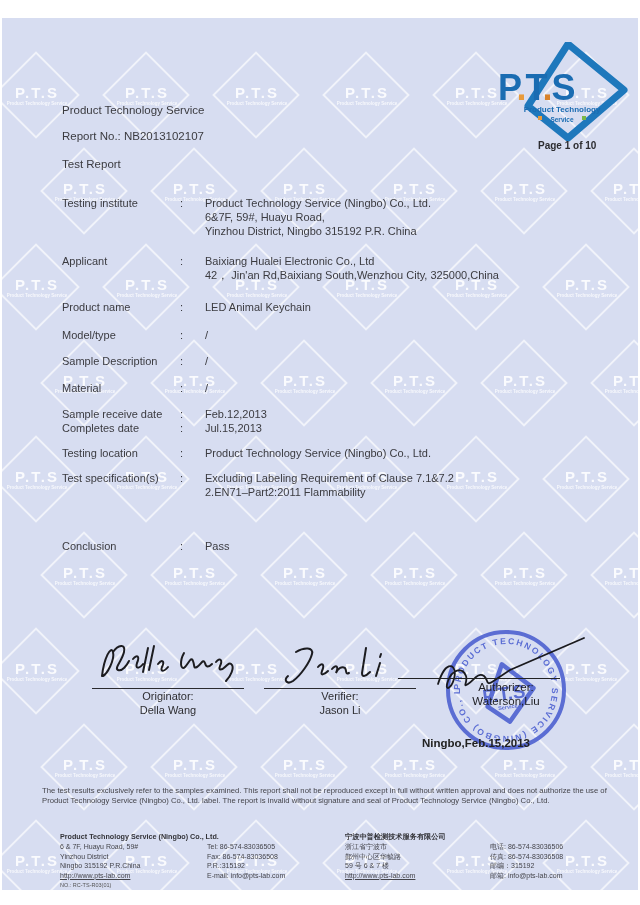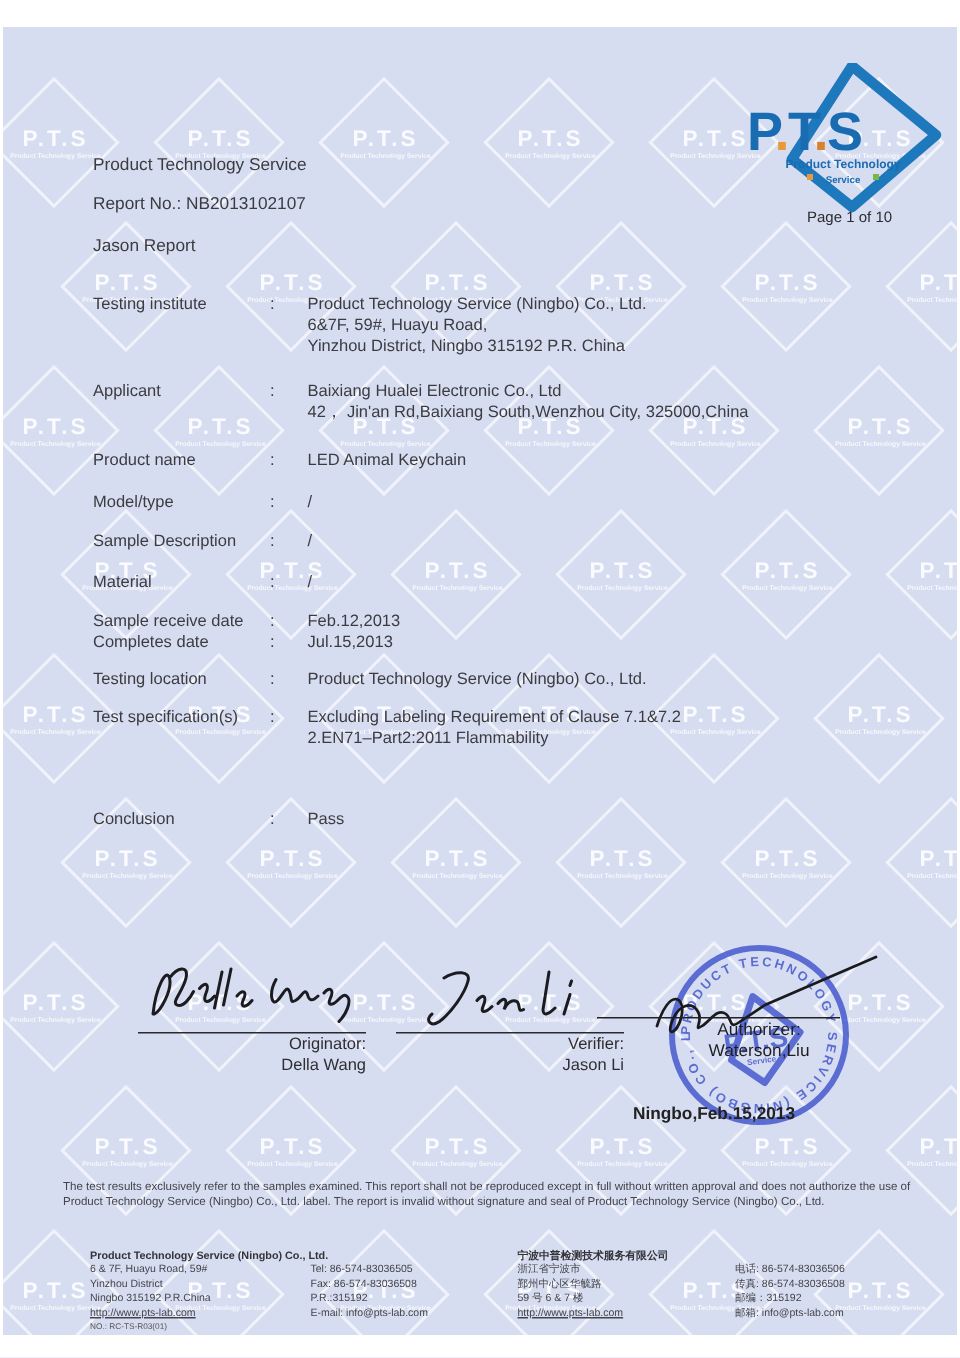--- a/index.html
+++ b/index.html
@@ -16,7 +16,7 @@
   .bold{font-weight:normal;}
   
   .logo-box{position:absolute;left:492px;top:24px;width:136px;height:100px;}
-  .page-label{position:absolute;left:536px;top:122px;font-size:10px;font-weight:normal;color:#2c2c30;}
+  .page-label{position:absolute;left:536px;top:122px;font-size:10px;font-weight:bold;color:#2c2c30;}
   
   .frow{position:absolute;left:0;width:636px;font-size:11px;color:#3b3b40;line-height:14px;}
   .flabel{position:absolute;left:60px;width:140px;}

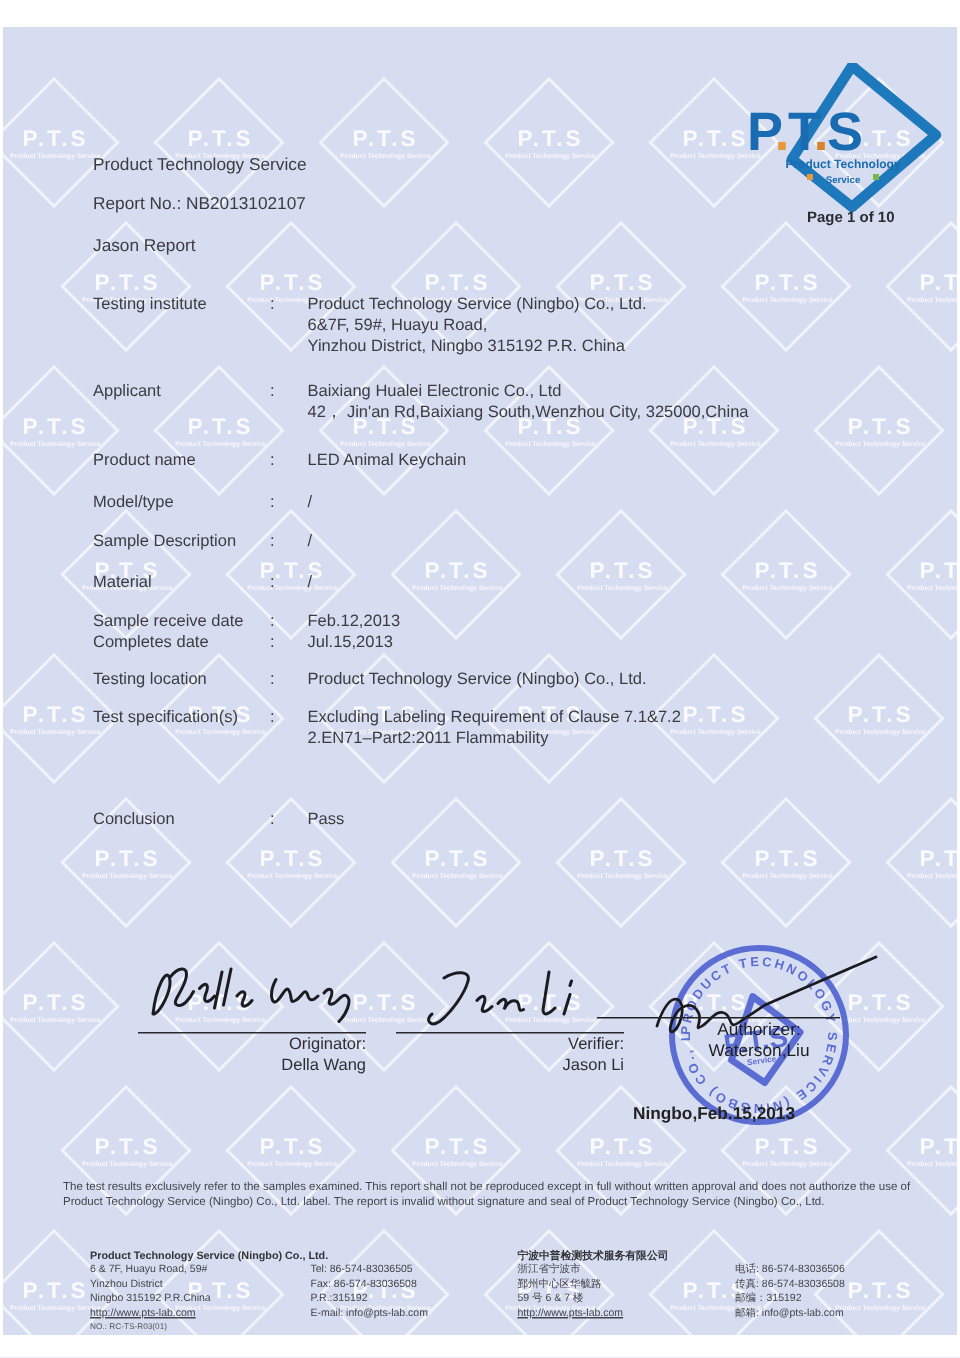--- a/index.html
+++ b/index.html
@@ -265,7 +265,7 @@
 
   <div class="hdr-line" style="top:86px">Product Technology Service</div>
   <div class="hdr-line bold" style="top:112px">Report No.: NB2013102107</div>
-  <div class="hdr-line" style="top:140px">Jason Report</div>
+  <div class="hdr-line" style="top:140px">Test Report</div>
 
   <div class="logo-box">
     <svg width="136" height="100" viewBox="0 0 136 100">

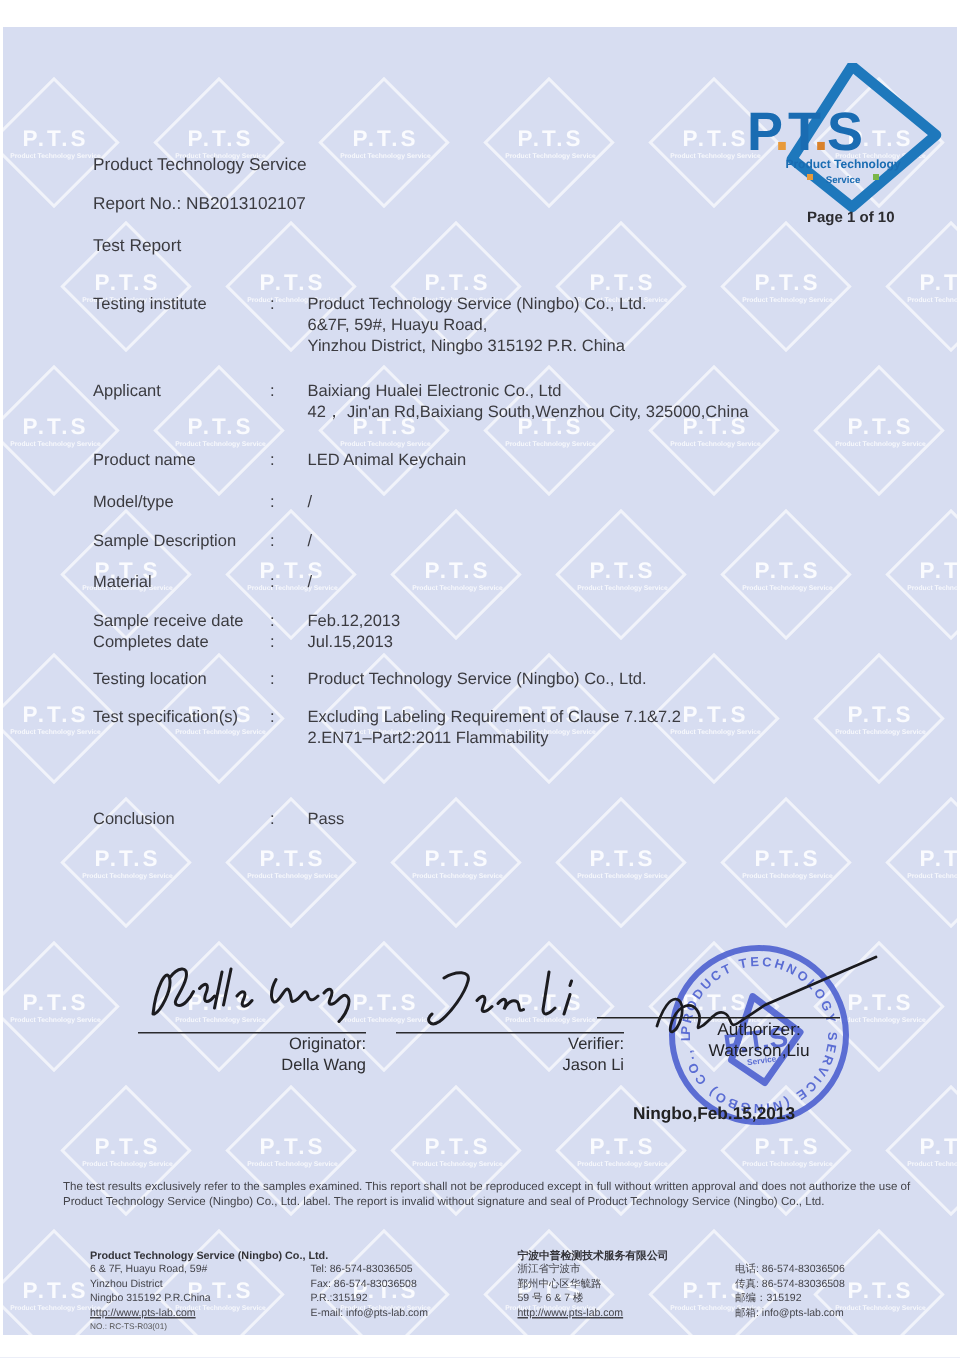--- a/index.html
+++ b/index.html
@@ -24,7 +24,7 @@
   .fvalue{position:absolute;left:203px;width:410px;}
   
   .sig-line{position:absolute;height:0;border-top:1.2px solid #2a2a2e;}
-  .sig-text{position:absolute;font-size:11px;color:#2e2e32;text-align:right;line-height:13px;}
+  .sig-text{position:absolute;font-size:11px;color:#2e2e32;text-align:center;line-height:13px;}
   .sig-svg{position:absolute;}
   .stamp-box{position:absolute;left:432px;top:600px;width:144px;height:144px;}
   .auth-overlay{position:absolute;left:396px;top:608px;width:200px;height:120px;}

